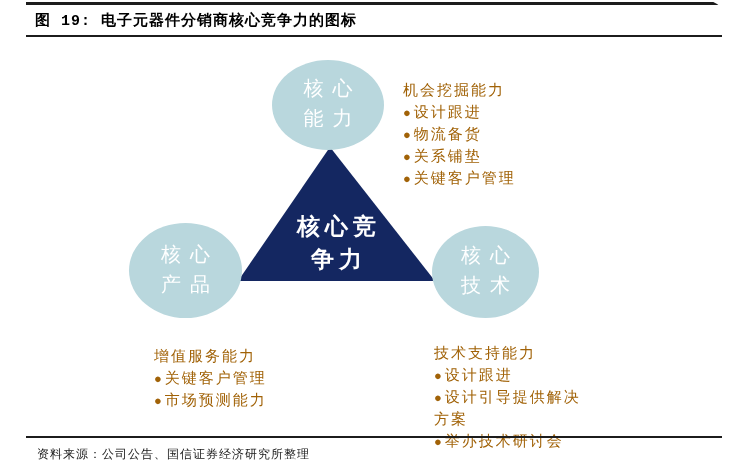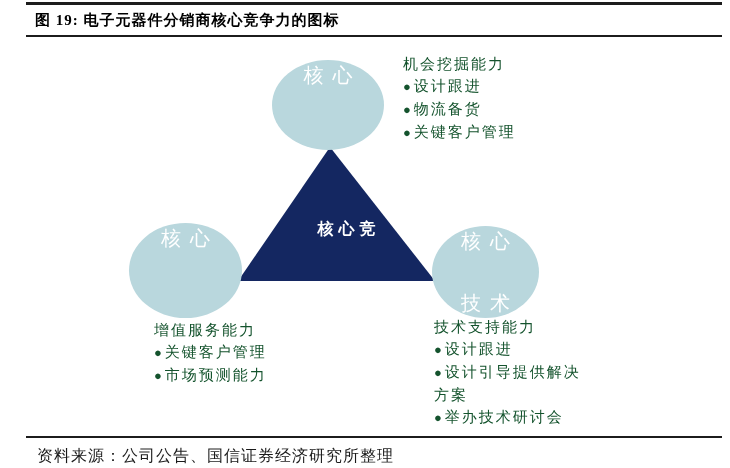--- a/index.html
+++ b/index.html
@@ -7,9 +7,10 @@
     position:relative;
     width:730px;height:468px;
     background:#ffffff;
-    font-family:Liberation Serif, serif;
+    font-family:Liberation Mono, monospace;
     color:#111111;
     overflow:hidden;
+    border-radius:27px;
   }
   .rule{position:absolute;left:26px;width:696px;background:#1c1c1c;}
   .rule.top{top:2px;height:3px;}

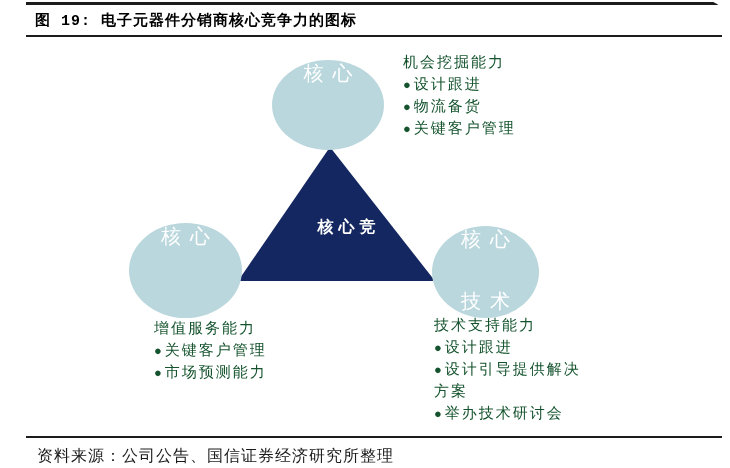--- a/index.html
+++ b/index.html
@@ -39,7 +39,7 @@
   .node{
     position:absolute;border-radius:50%;
     background:#b9d7dd;
-    display:flex;flex-direction:column;align-items:center;justify-content:space-between;
+    display:flex;flex-direction:column;align-items:center;justify-content:center;
     color:#ffffff;font-size:20px;line-height:30px;
     letter-spacing:9px;text-indent:9px;text-align:center;
   }

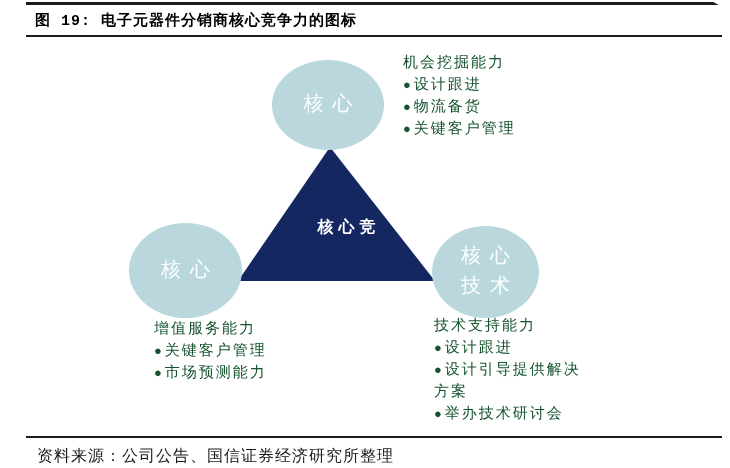--- a/index.html
+++ b/index.html
@@ -47,7 +47,7 @@
   .node.left{left:129px;top:223px;width:113px;height:95px;}
   .node.right{left:432px;top:226px;width:107px;height:92px;}
   .capability-list{
-    position:absolute;font-size:15px;line-height:22px;letter-spacing:2px;color:#14532d;
+    position:absolute;font-size:15px;line-height:22px;letter-spacing:2px;color:#a16207;margin-top:28px;
   }
   .capability-list.top{left:403px;top:53px;width:225px;}
   .capability-list.left{left:154px;top:319px;width:220px;}

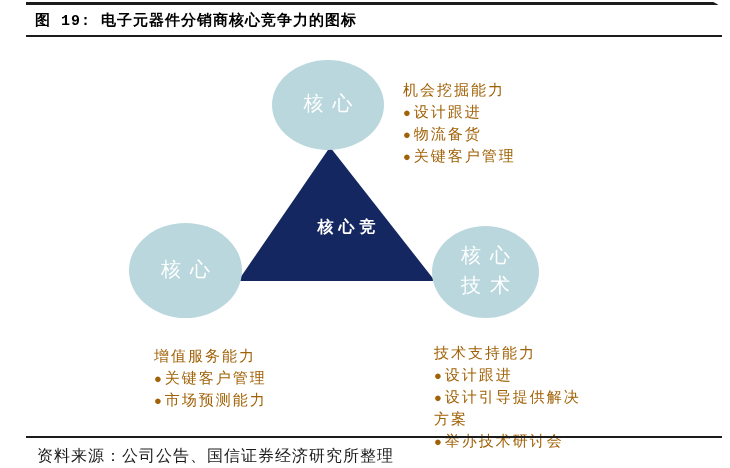--- a/index.html
+++ b/index.html
@@ -72,6 +72,7 @@
 
   <div class="node top">
     <div>核心</div>
+    <div>能力</div>
   </div>
   <div class="node left">
     <div>核心</div>

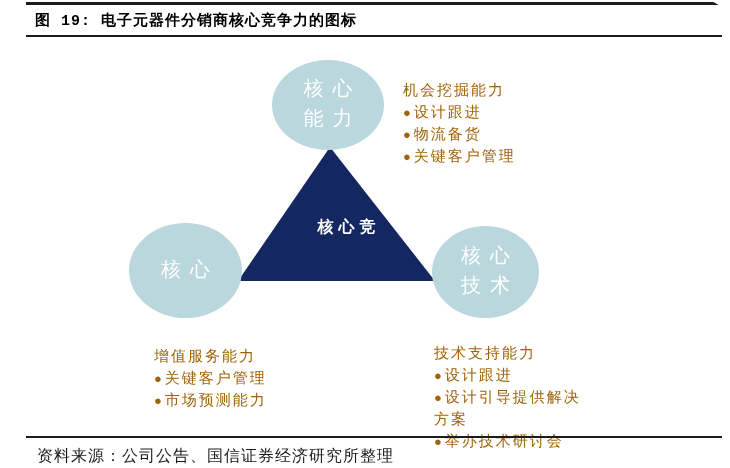--- a/index.html
+++ b/index.html
@@ -86,6 +86,7 @@
     <div class="list-header">机会挖掘能力</div>
     <div class="list-item"><span class="bullet">●</span><span>设计跟进</span></div>
     <div class="list-item"><span class="bullet">●</span><span>物流备货</span></div>
+    <div class="list-item"><span class="bullet">●</span><span>关系铺垫</span></div>
     <div class="list-item"><span class="bullet">●</span><span>关键客户管理</span></div>
   </div>
 

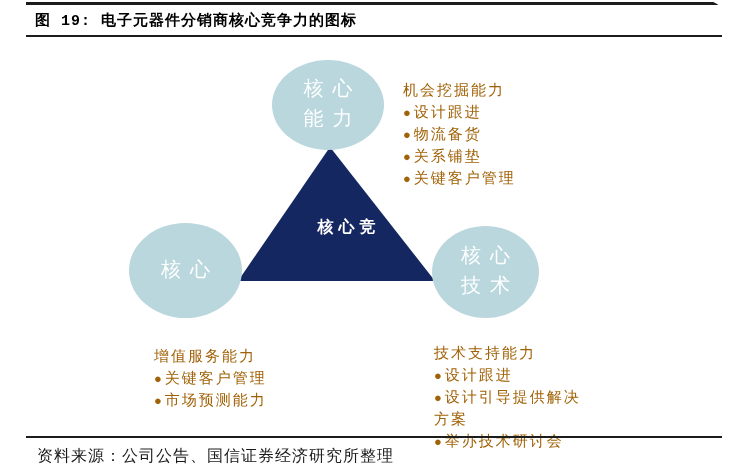--- a/index.html
+++ b/index.html
@@ -32,9 +32,9 @@
     clip-path:polygon(46.7% 0, 100% 100%, 0 100%);
   }
   .triangle-label{
-    position:absolute;left:248px;top:212px;width:197px;
+    position:absolute;left:238px;top:212px;width:197px;
     text-align:center;color:#ffffff;font-weight:bold;
-    font-size:16px;line-height:33px;letter-spacing:5px;text-indent:5px;
+    font-size:23px;line-height:33px;letter-spacing:5px;text-indent:5px;
   }
   .node{
     position:absolute;border-radius:50%;

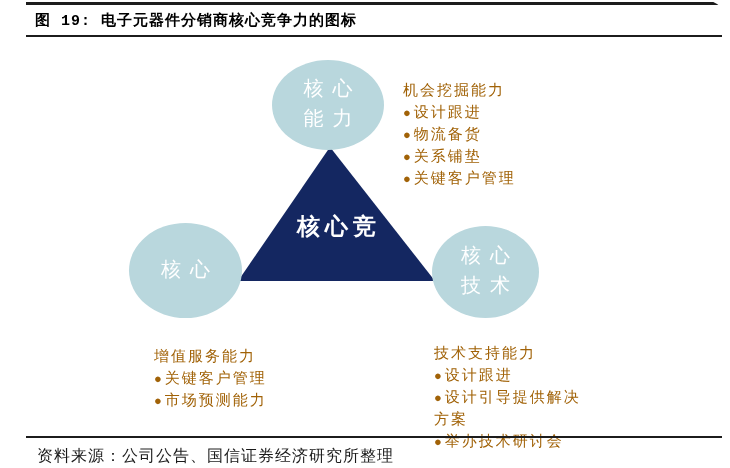--- a/index.html
+++ b/index.html
@@ -68,6 +68,7 @@
   <div class="triangle"></div>
   <div class="triangle-label">
     <div>核心竞</div>
+    <div>争力</div>
   </div>
 
   <div class="node top">

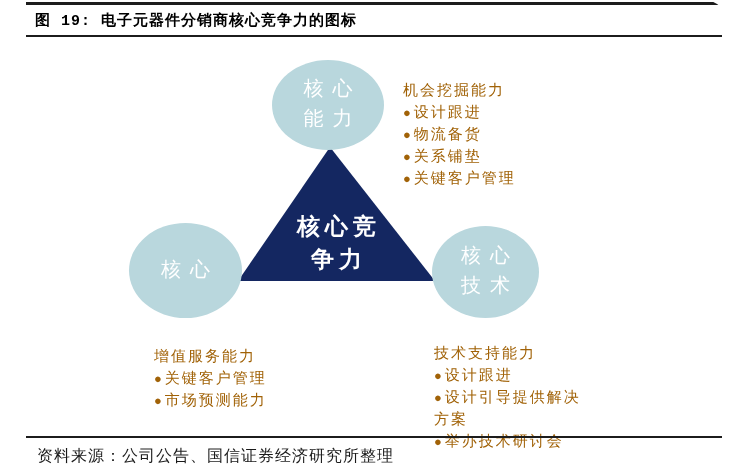--- a/index.html
+++ b/index.html
@@ -77,6 +77,7 @@
   </div>
   <div class="node left">
     <div>核心</div>
+    <div>产品</div>
   </div>
   <div class="node right">
     <div>核心</div>

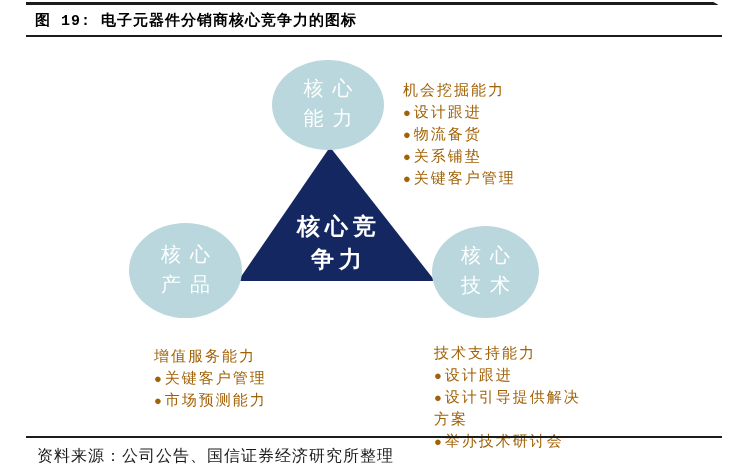--- a/index.html
+++ b/index.html
@@ -23,7 +23,7 @@
   }
   .source-note{
     position:absolute;left:37px;top:446px;
-    font-size:16px;letter-spacing:1px;color:#1a1a1a;
+    font-size:12px;letter-spacing:1px;color:#1a1a1a;
     white-space:nowrap;
   }
   .triangle{

